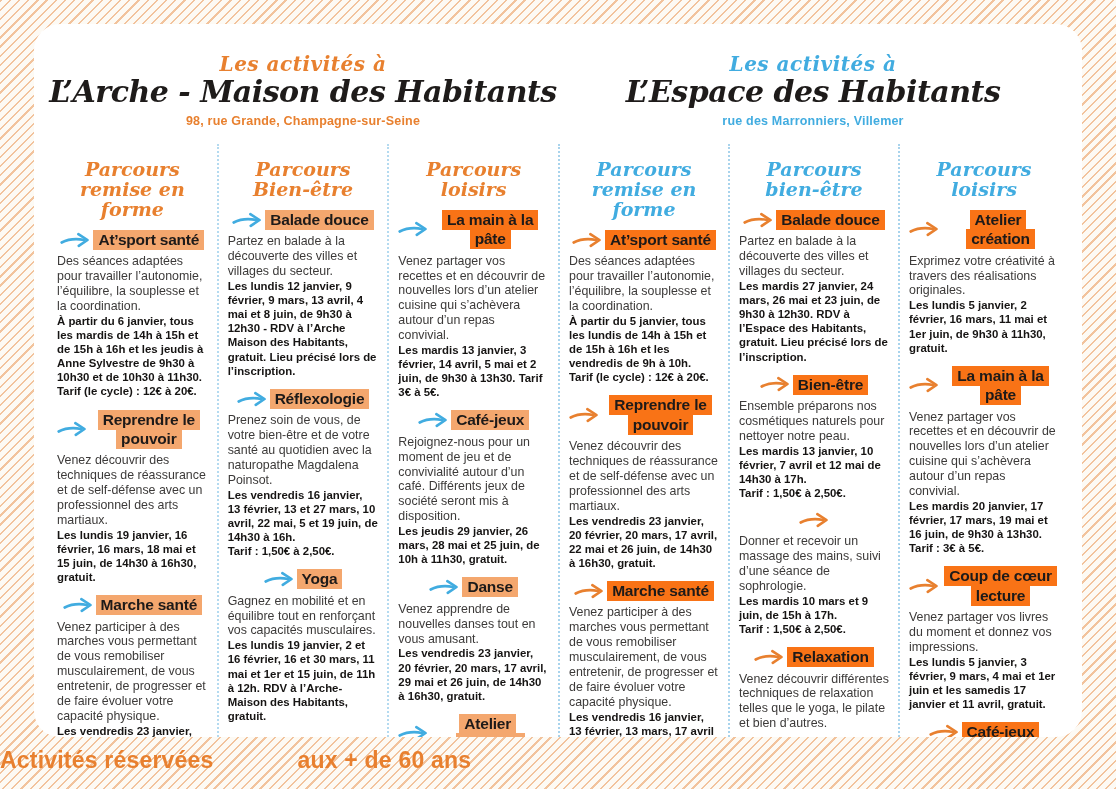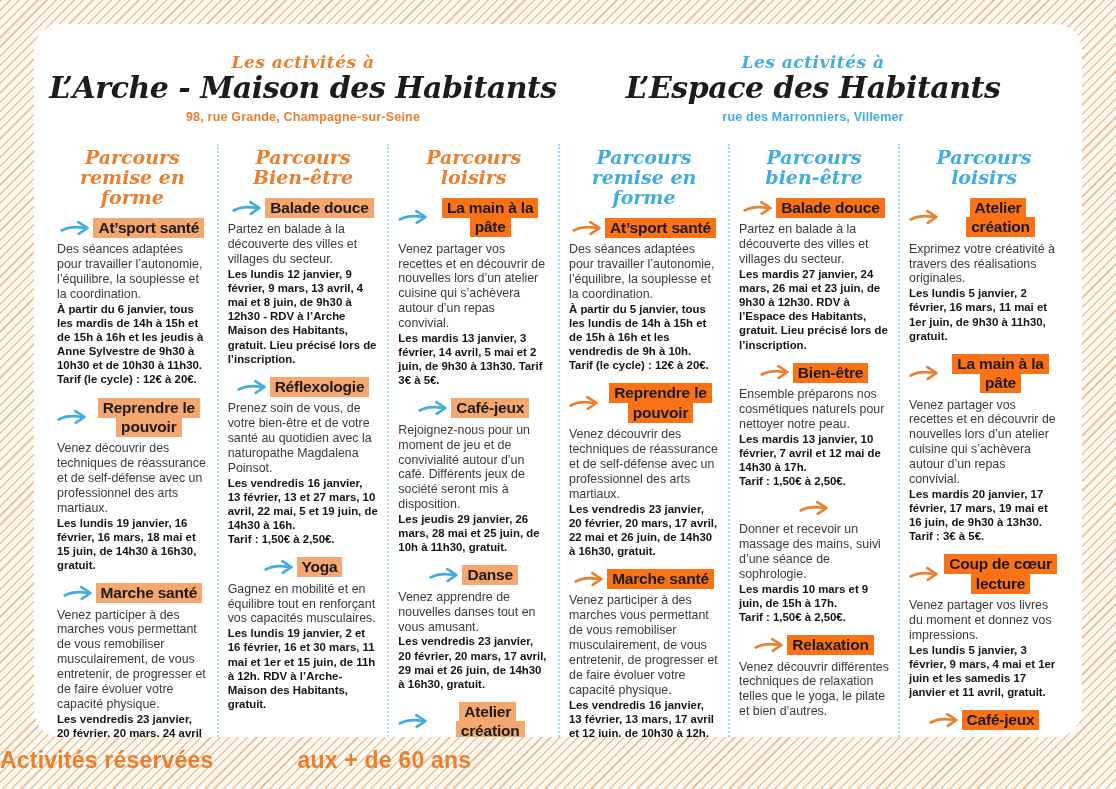--- a/index.html
+++ b/index.html
@@ -19,7 +19,7 @@
   .page{flex:1;display:flex;flex-direction:column;min-width:0;}
   .page-header{text-align:center;padding-top:18px;height:104px;box-sizing:border-box;}
   .script{font-family:"DejaVu Serif",serif;font-style:italic;font-weight:bold;}
-  .title-prefix{font-size:17px;letter-spacing:.5px;}
+  .title-prefix{font-size:20px;letter-spacing:.5px;}
   .main-title{font-size:30px;color:#1e1b1a;letter-spacing:-.5px;line-height:1.02;margin-top:1px;}
   .address{font-size:12.5px;font-weight:bold;margin-top:6px;letter-spacing:.2px;}
   .accent-orange .accent-text{color:#e8802f;}

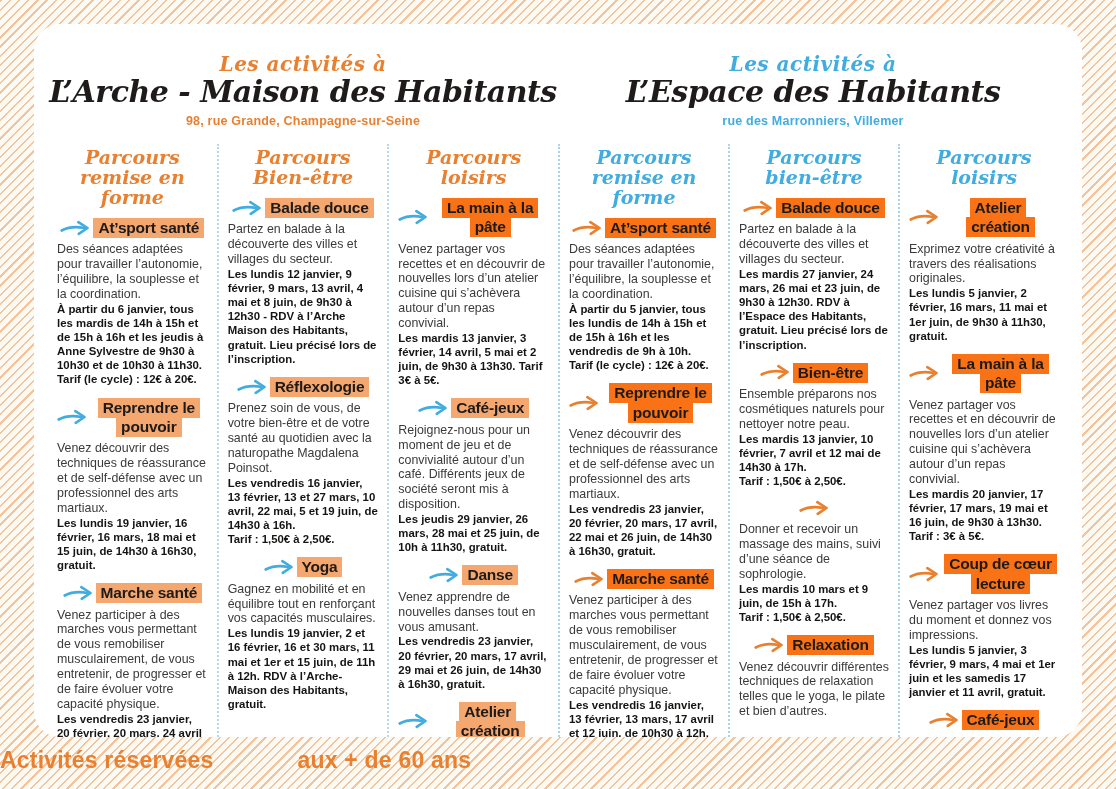--- a/index.html
+++ b/index.html
@@ -28,7 +28,7 @@
   .col{flex:1;min-width:0;padding:0 9px;border-left:2px dotted #a8d3ec;overflow:hidden;}
   .page:first-child .col:first-child{border-left:none;}
   .accent-orange .col{border-left-color:#b4daf0;}
-  .col-header{font-size:19px;text-align:center;line-height:1.05;margin:4px 0 10px;}
+  .col-header{font-size:19px;text-align:center;line-height:1.05;margin:16px 0 10px;}
   .activity{margin-bottom:11px;}
   .title-row{display:flex;align-items:center;justify-content:center;gap:3px;margin:2px 0 5px;}
   .arrow-icon{flex:0 0 auto;display:block;}

